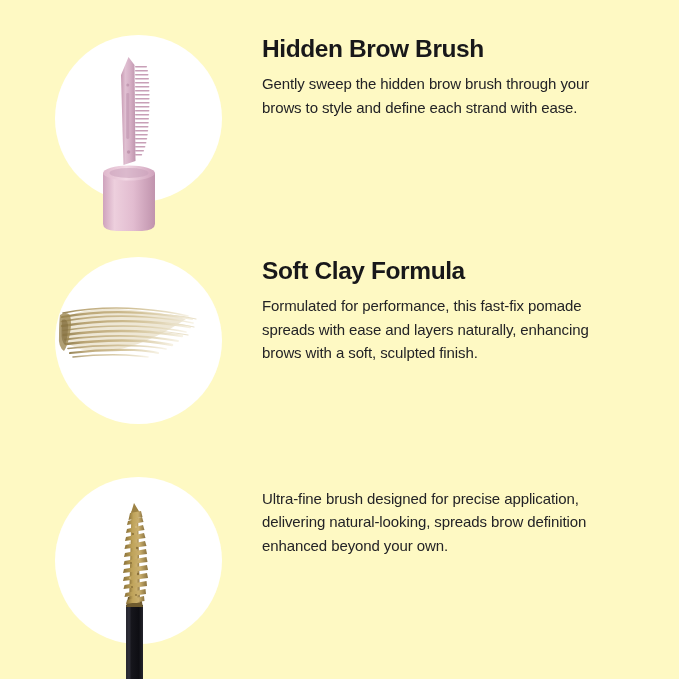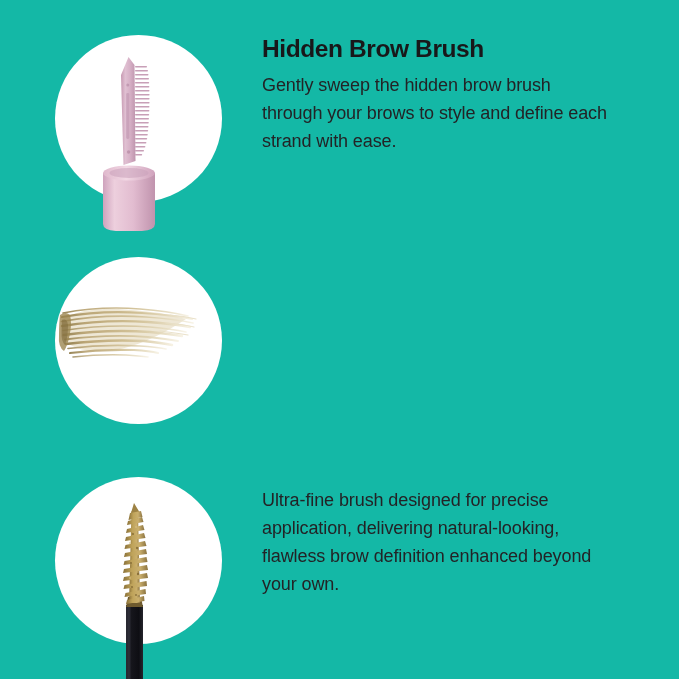--- a/index.html
+++ b/index.html
@@ -19,7 +19,7 @@
     width: 679px;
     height: 679px;
     position: relative;
-    background: #14b8a6;
+    background: #fef9c3;
     box-sizing: border-box;
   }
 

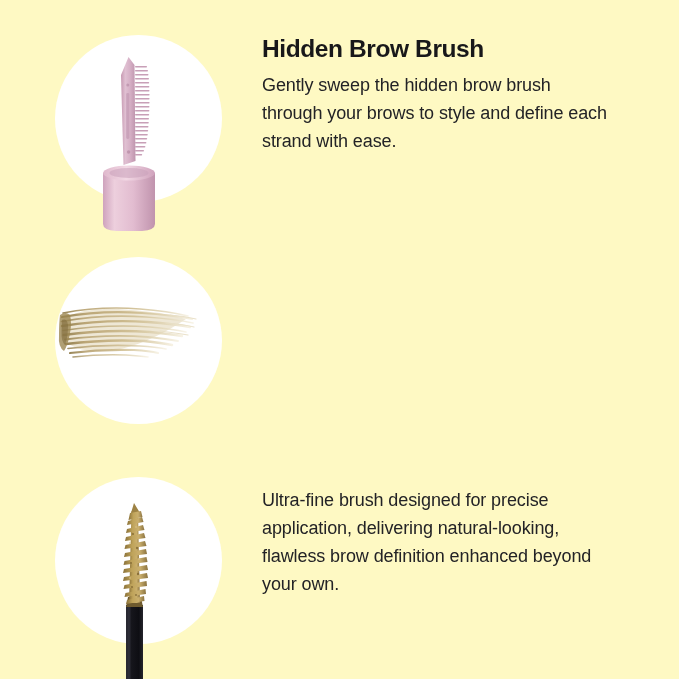--- a/index.html
+++ b/index.html
@@ -79,7 +79,7 @@
 
   .feature-desc {
     margin: 10px 0 0 0;
-    font-size: 18px;
+    font-size: 15px;
     font-weight: normal;
     color: #232326;
     line-height: 1.55;

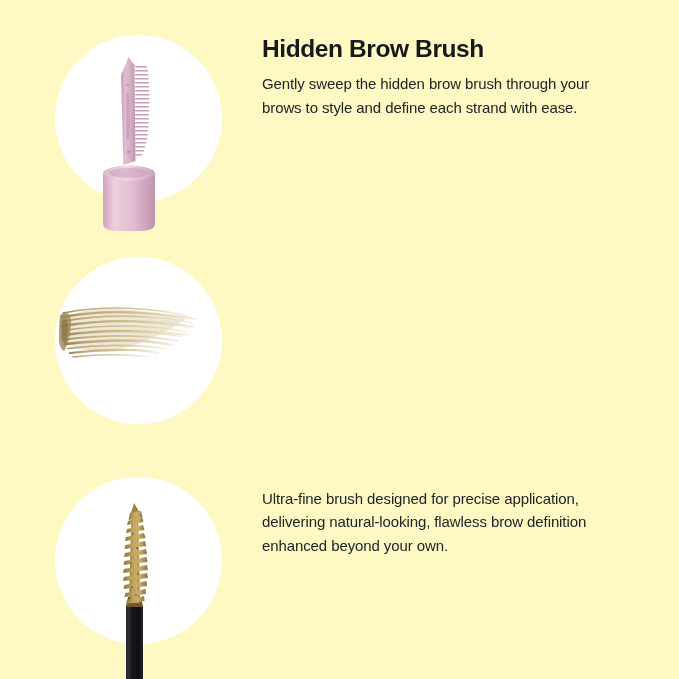--- a/index.html
+++ b/index.html
@@ -203,6 +203,10 @@
         </svg>
       </div>
     </div>
+    <div class="text-col">
+      <h2 class="feature-title">Soft Clay Formula</h2>
+      <p class="feature-desc">Formulated for performance, this fast-fix pomade spreads with ease and layers naturally, enhancing brows with a soft, sculpted finish.</p>
+    </div>
   </div>
 
   <div class="feature-row" id="row-2">

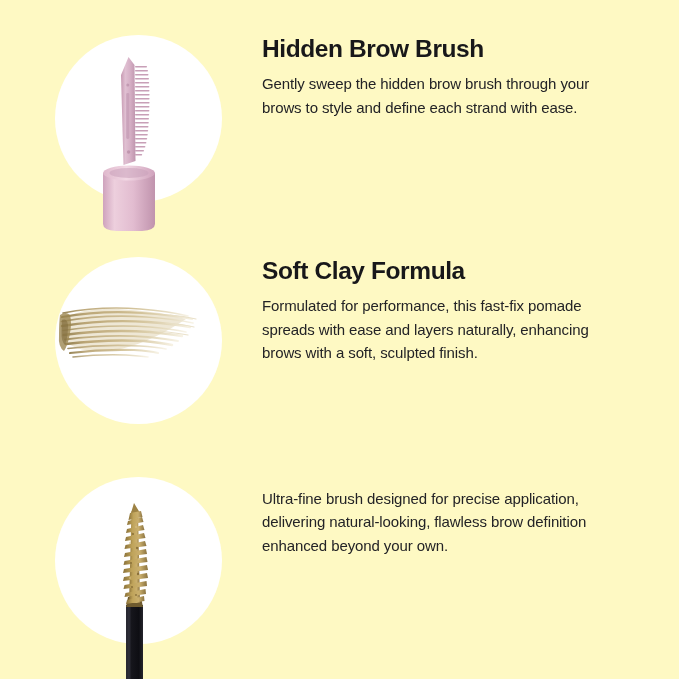--- a/index.html
+++ b/index.html
@@ -277,7 +277,7 @@
       </div>
     </div>
     <div class="text-col">
-      <p class="feature-desc">Ultra-fine brush designed for precise application, delivering natural-looking, flawless brow definition enhanced beyond your own.</p>
+      <p class="feature-desc">Ultra-fine brush designed for precise application, delivering natural-looking, spreads brow definition enhanced beyond your own.</p>
     </div>
   </div>
 

